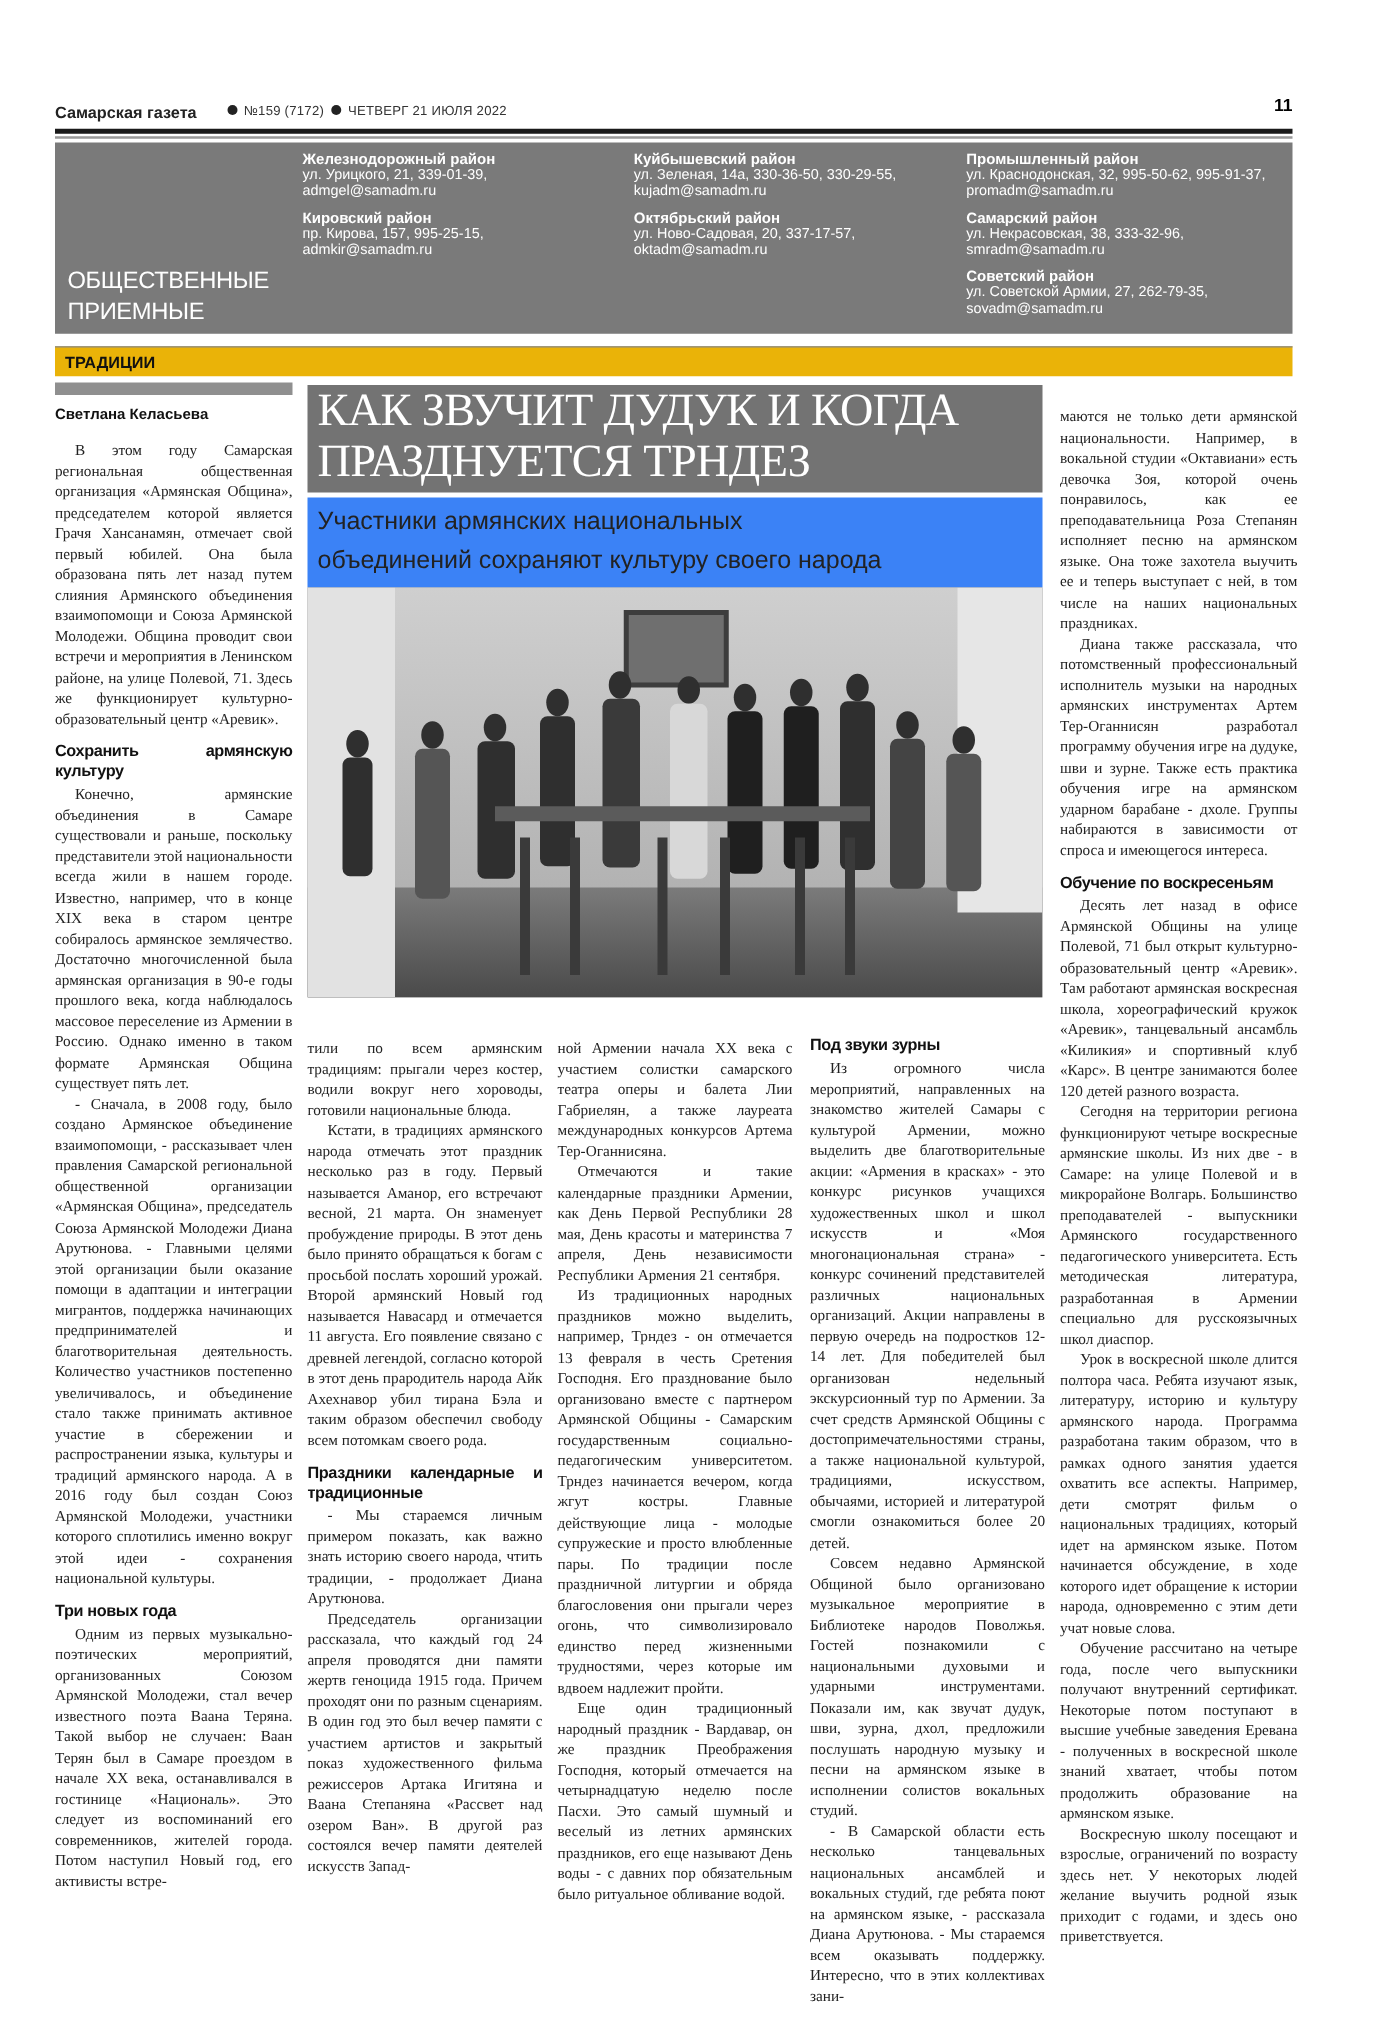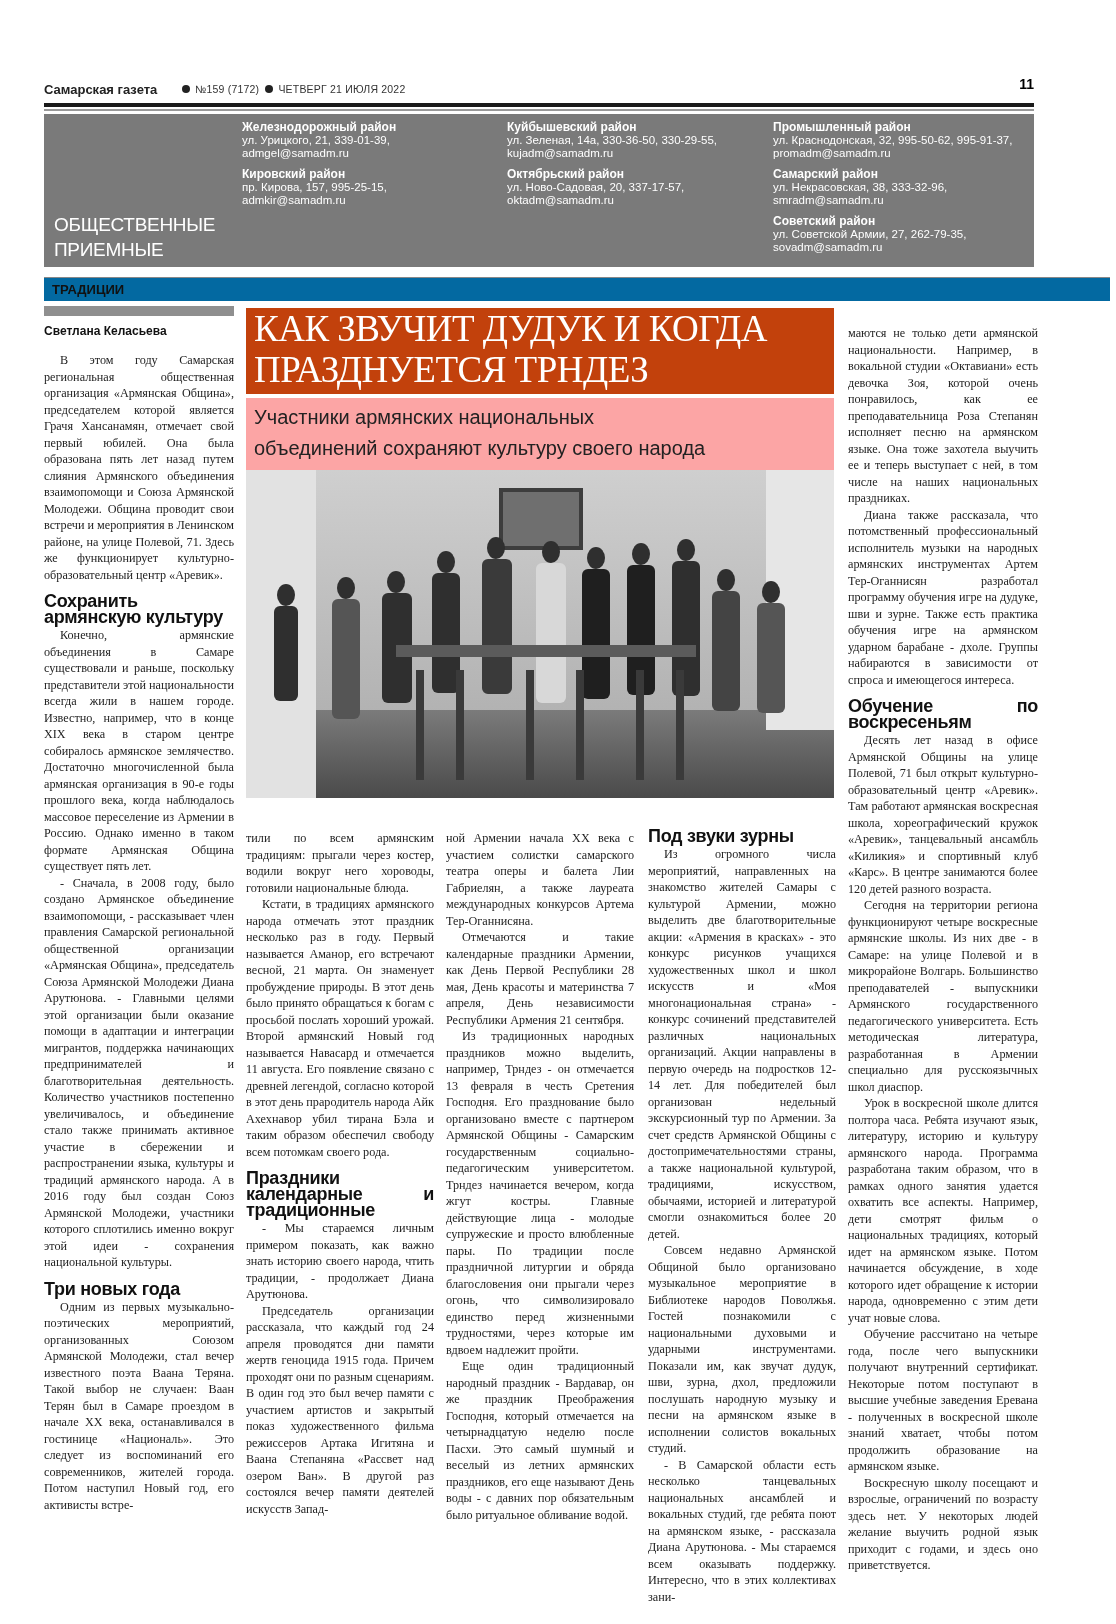--- a/index.html
+++ b/index.html
@@ -23,7 +23,7 @@
   .reception .c2 { left: 463px; width: 255px; }
   .reception .c3 { left: 729px; width: 260px; }
 
-  .section-bar { position: absolute; left: 44px; top: 277px; width: 1066px; height: 24px; background: #0369a1; border-top: 1px solid #888; }
+  .section-bar { position: absolute; left: 44px; top: 277px; width: 990px; height: 24px; background: #eab308; border-top: 1px solid #888; }
   .section-bar span { position: absolute; left: 8px; top: 4px; font-family: "Liberation Sans", sans-serif; font-weight: bold; font-size: 13px; color: #111; }
 
   .grayline { position: absolute; left: 44px; top: 306px; width: 190px; height: 10px; background: #8f8f8f; }

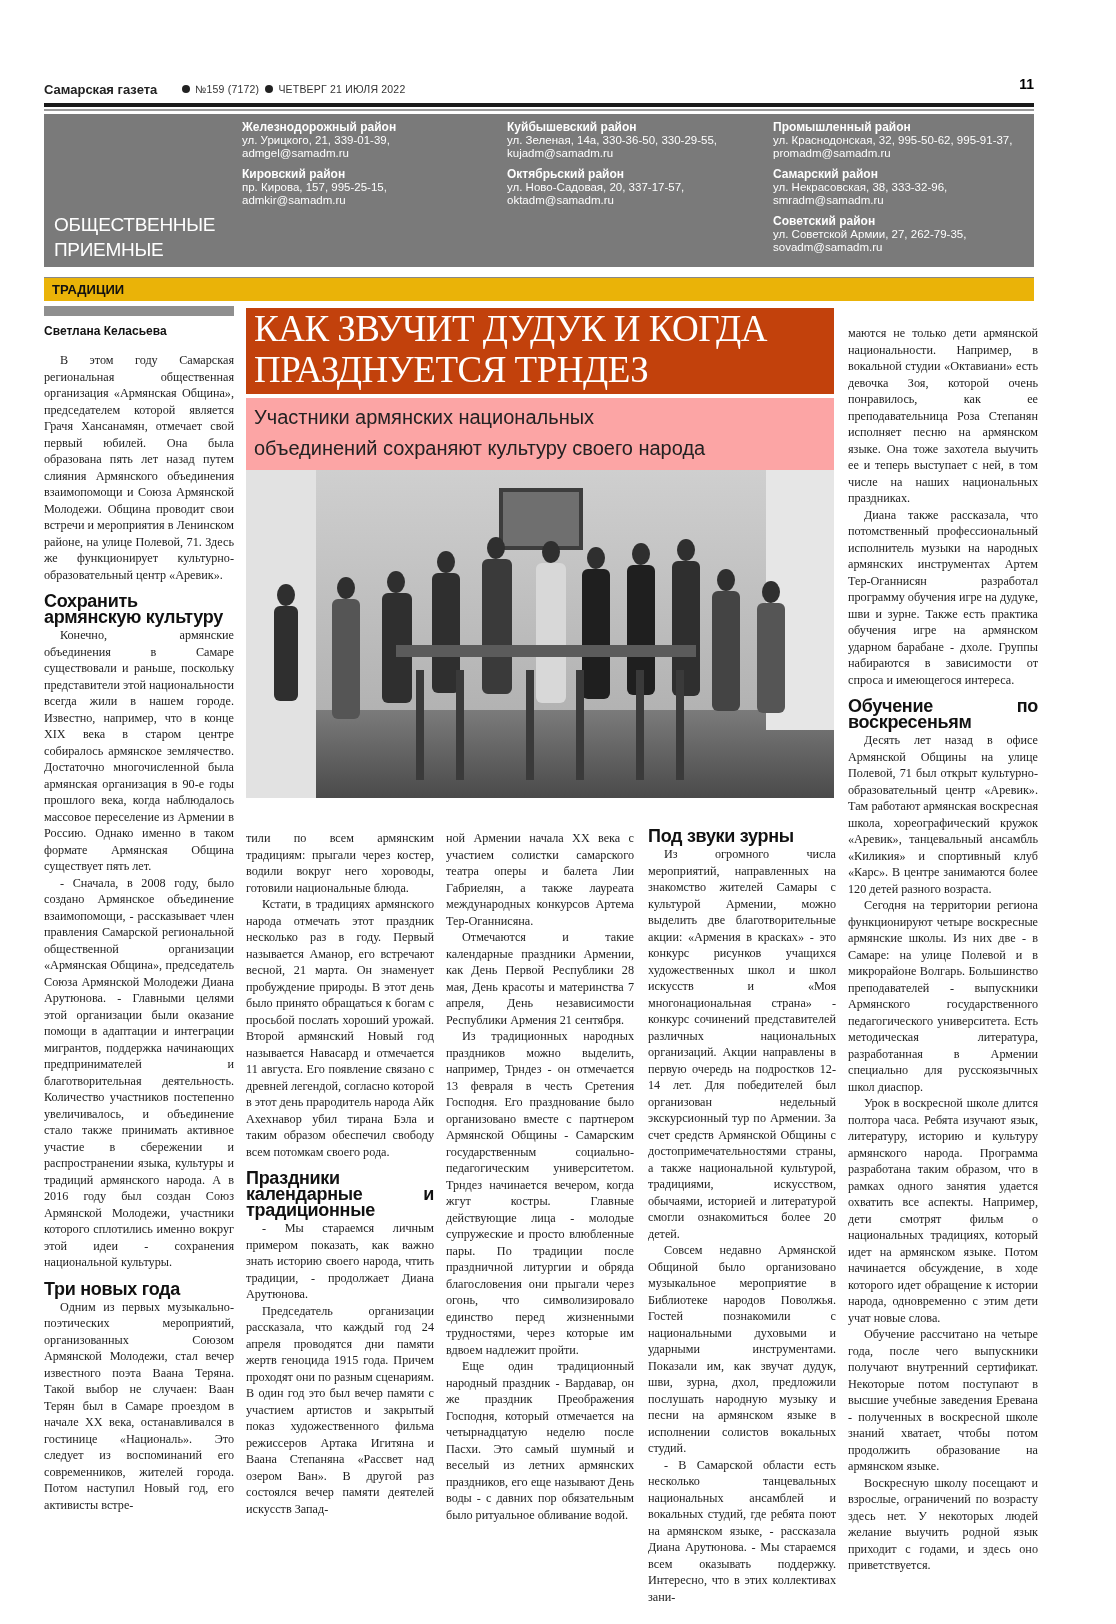--- a/index.html
+++ b/index.html
@@ -40,7 +40,7 @@
   .col-d { left: 648px; top: 808px; width: 188px; }
   .col-e { left: 848px; top: 305px; width: 190px; }
 
-  .headline-box { position: absolute; left: 246px; top: 308px; width: 588px; height: 86px; background: #c2410c; }
+  .headline-box { position: absolute; left: 246px; top: 308px; width: 588px; height: 86px; background: #737373; }
   .headline-box h1 { position: absolute; left: 8px; top: 0px; font-family: "Liberation Serif", serif; font-weight: normal; font-size: 37px; line-height: 41px; color: #fff; letter-spacing: -0.5px; }
   .subhead { position: absolute; left: 246px; top: 398px; width: 588px; height: 72px; background: #fca5a5; }
   .subhead p { position: absolute; left: 8px; top: 4px; font-family: "Liberation Sans", sans-serif; font-size: 20px; line-height: 31px; color: #222; }

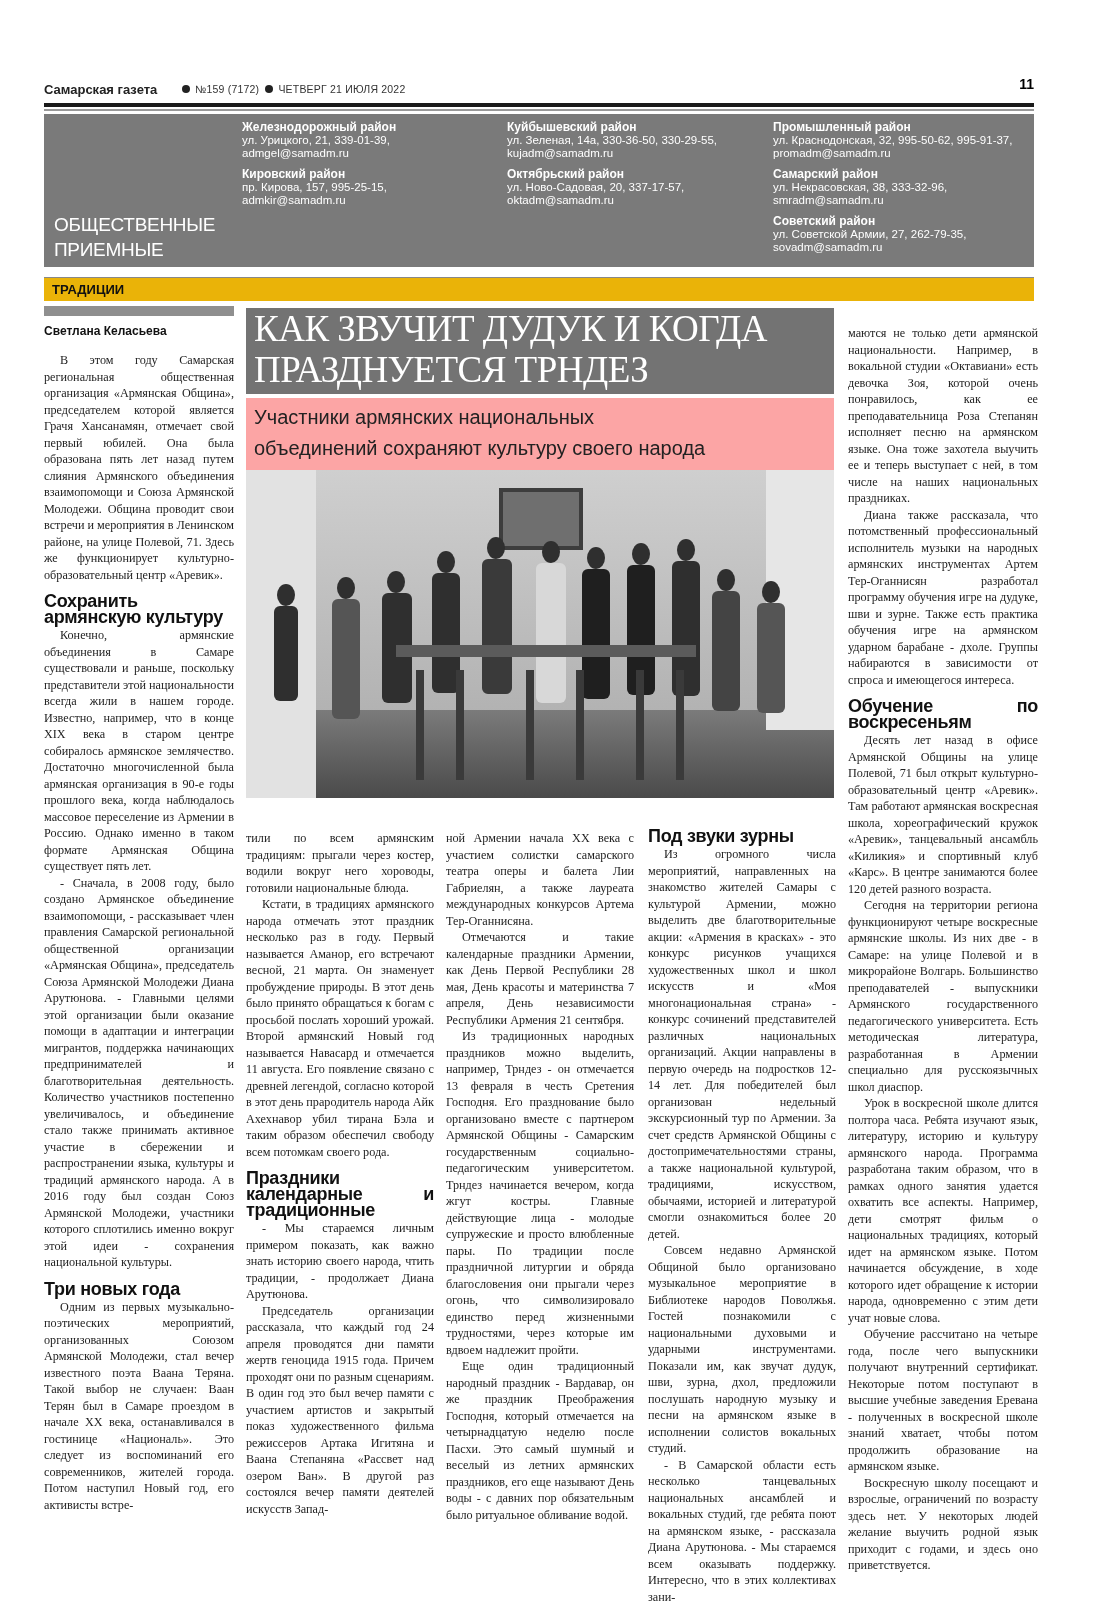--- a/index.html
+++ b/index.html
@@ -42,7 +42,7 @@
 
   .headline-box { position: absolute; left: 246px; top: 308px; width: 588px; height: 86px; background: #737373; }
   .headline-box h1 { position: absolute; left: 8px; top: 0px; font-family: "Liberation Serif", serif; font-weight: normal; font-size: 37px; line-height: 41px; color: #fff; letter-spacing: -0.5px; }
-  .subhead { position: absolute; left: 246px; top: 398px; width: 588px; height: 72px; background: #fca5a5; }
+  .subhead { position: absolute; left: 246px; top: 398px; width: 588px; height: 72px; background: #3b82f6; }
   .subhead p { position: absolute; left: 8px; top: 4px; font-family: "Liberation Sans", sans-serif; font-size: 20px; line-height: 31px; color: #222; }
 
   .photo { position: absolute; left: 246px; top: 470px; width: 588px; height: 328px; overflow: hidden; background: #9b9b9b; }

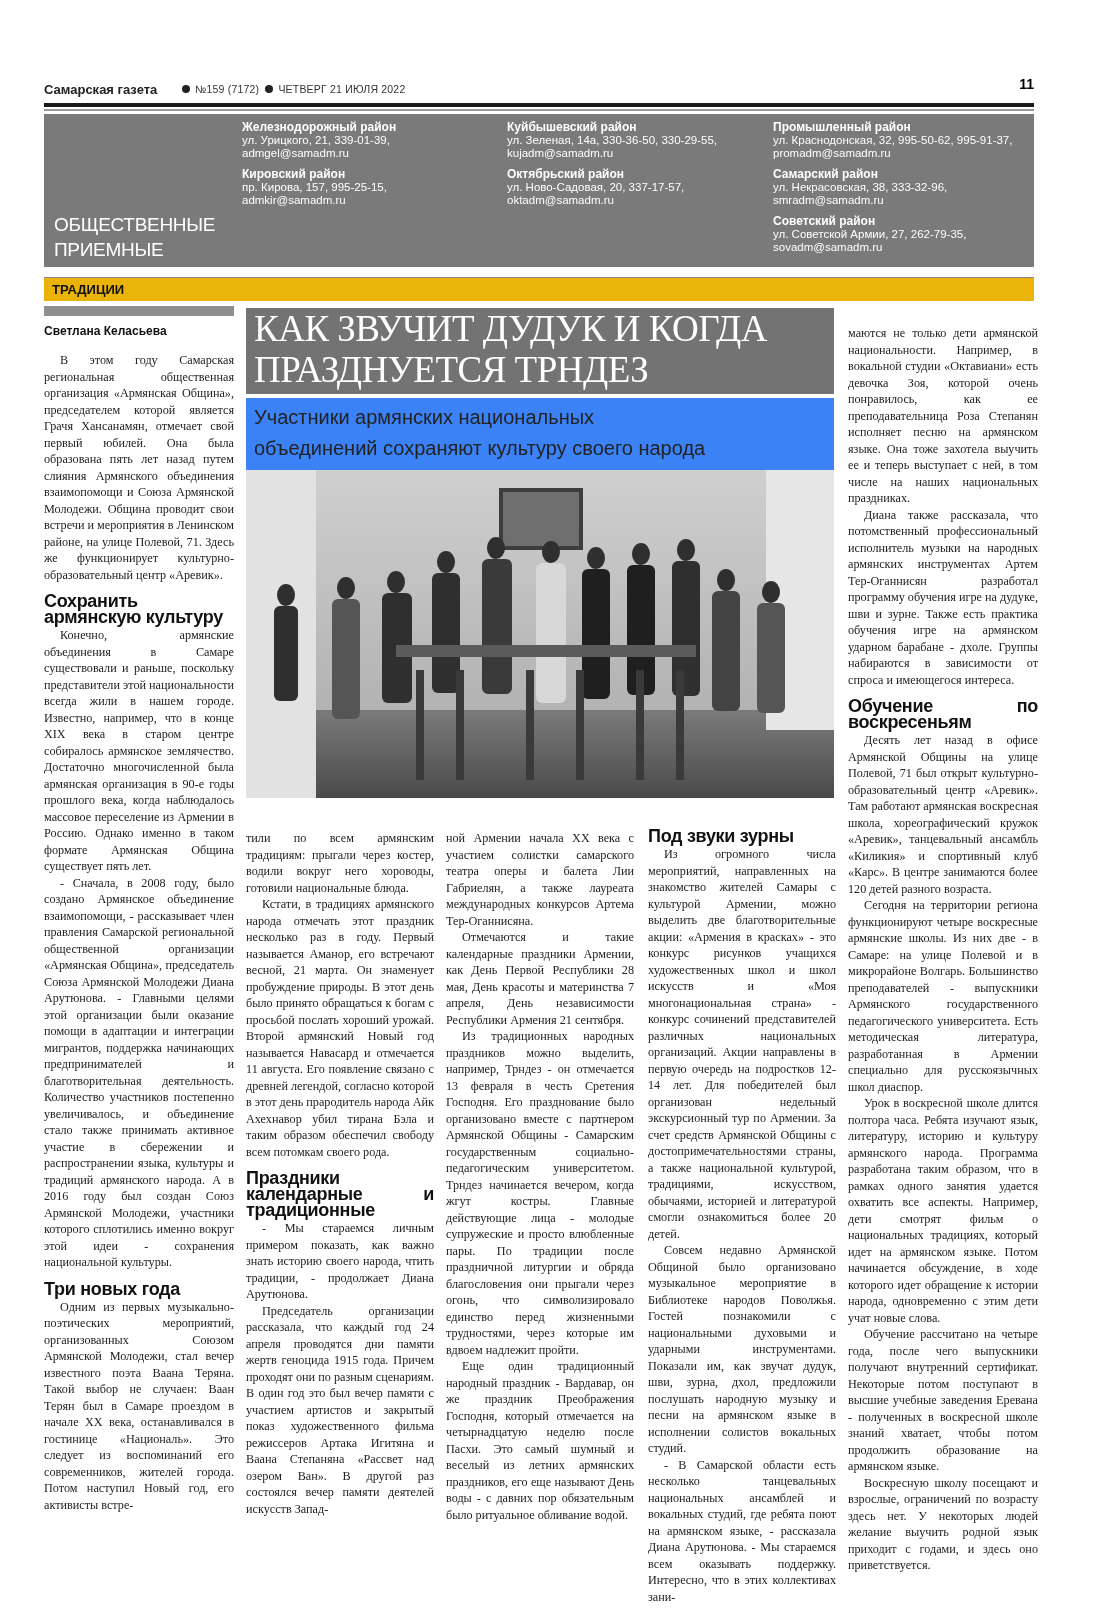--- a/index.html
+++ b/index.html
@@ -32,7 +32,7 @@
 
   .col-text { position: absolute; font-size: 12.2px; line-height: 16.5px; text-align: justify; color: #222; hyphens: auto; margin-top: 20px; }
   .col-text p { text-indent: 16px; margin-bottom: 0; }
-  .col-text h3 { font-family: "Liberation Sans", sans-serif; font-weight: bold; font-size: 18px; line-height: 16px; color: #111; margin: 10px 0 2px 0; letter-spacing: -0.3px; }
+  .col-text h3 { font-family: "Liberation Sans", sans-serif; font-weight: bold; font-size: 13px; line-height: 16px; color: #111; margin: 10px 0 2px 0; letter-spacing: -0.3px; }
   .col-text h3.first { margin-top: 0; }
   .col-a { left: 44px; top: 332px; width: 190px; }
   .col-b { left: 246px; top: 810px; width: 188px; }

